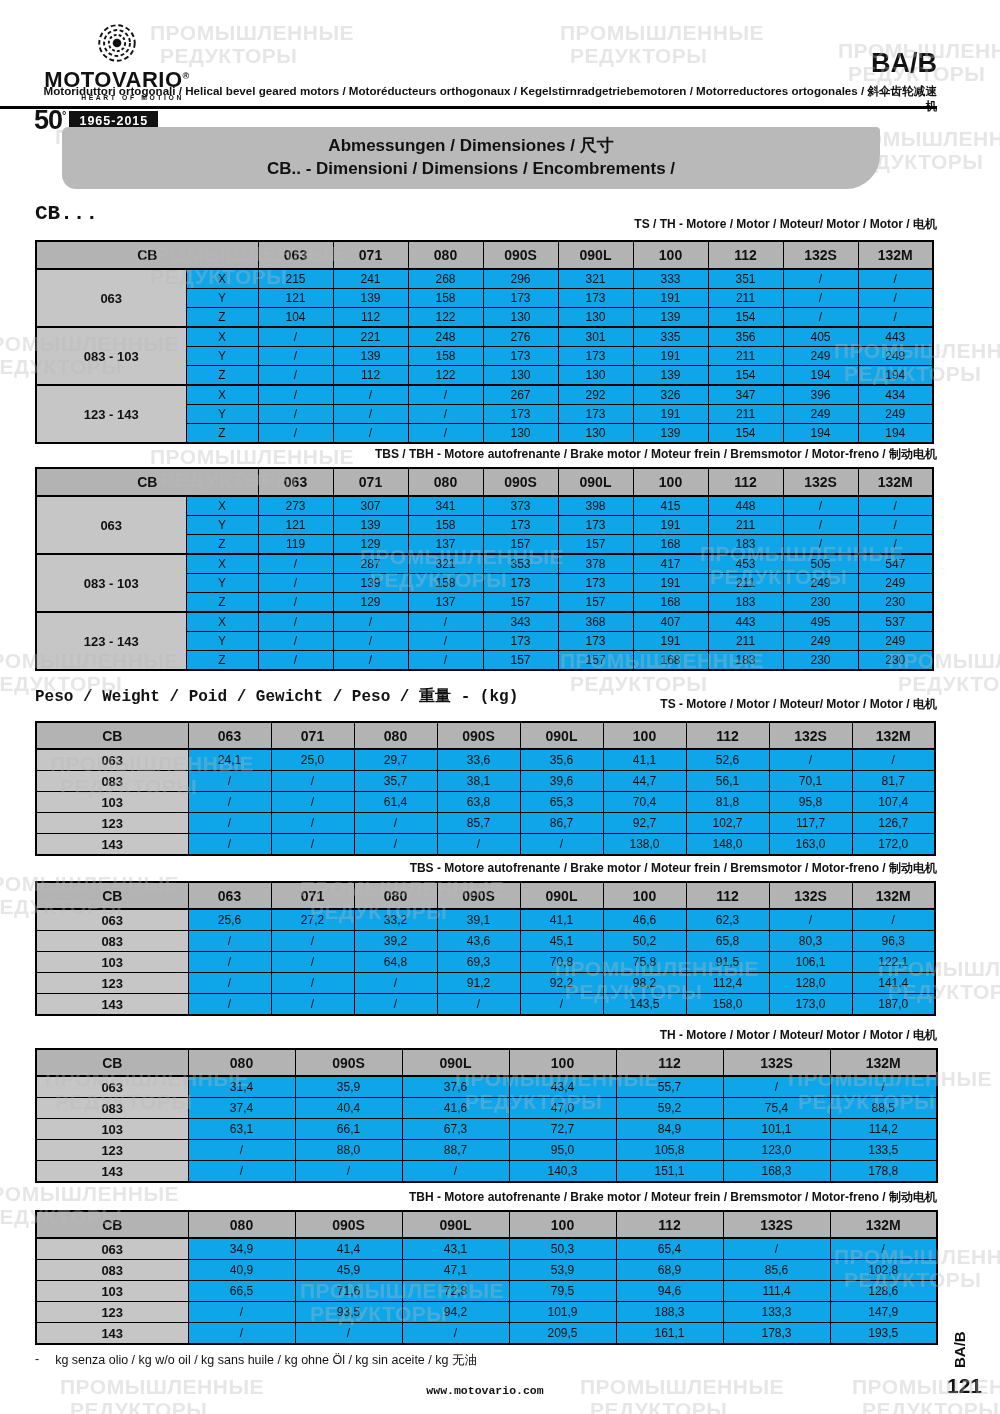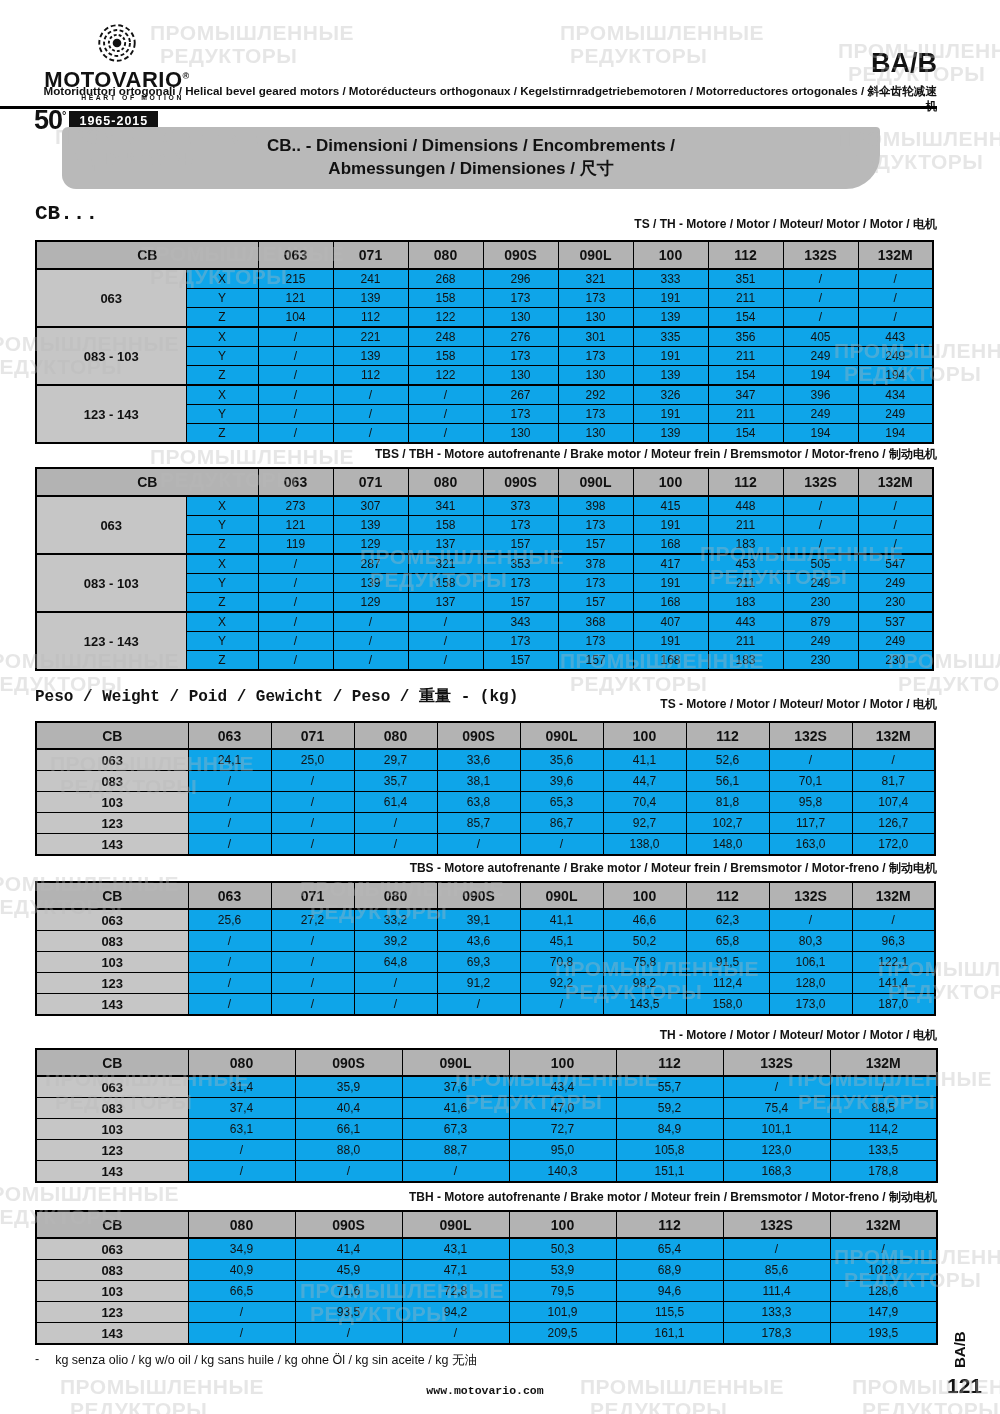--- a/index.html
+++ b/index.html
@@ -80,8 +80,8 @@
 <div class="toprule"></div>
 
 <div class="banner">
+  <div>Abmessungen / Dimensiones / 尺寸</div>
   <div>CB.. - Dimensioni / Dimensions / Encombrements /</div>
-  <div>Abmessungen / Dimensiones / 尺寸</div>
 </div>
 
 <div class="sec-title" style="top:202px;">CB...</div>

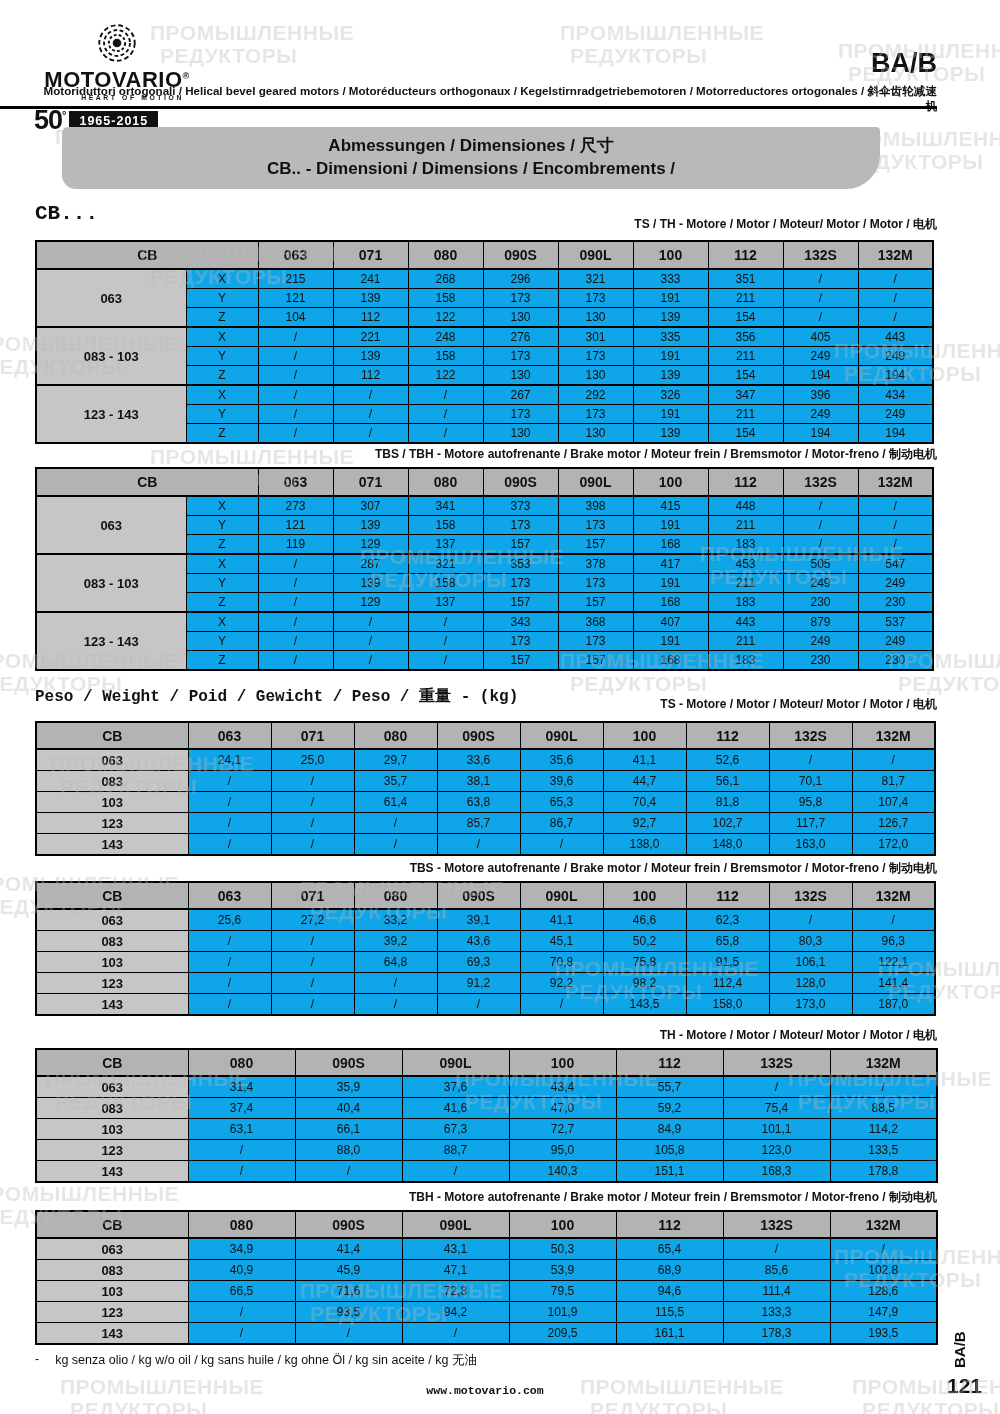--- a/index.html
+++ b/index.html
@@ -343,7 +343,7 @@
         <td>368</td>
         <td>407</td>
         <td>443</td>
-        <td>879</td>
+        <td>495</td>
         <td>537</td>
       </tr>
       <tr>

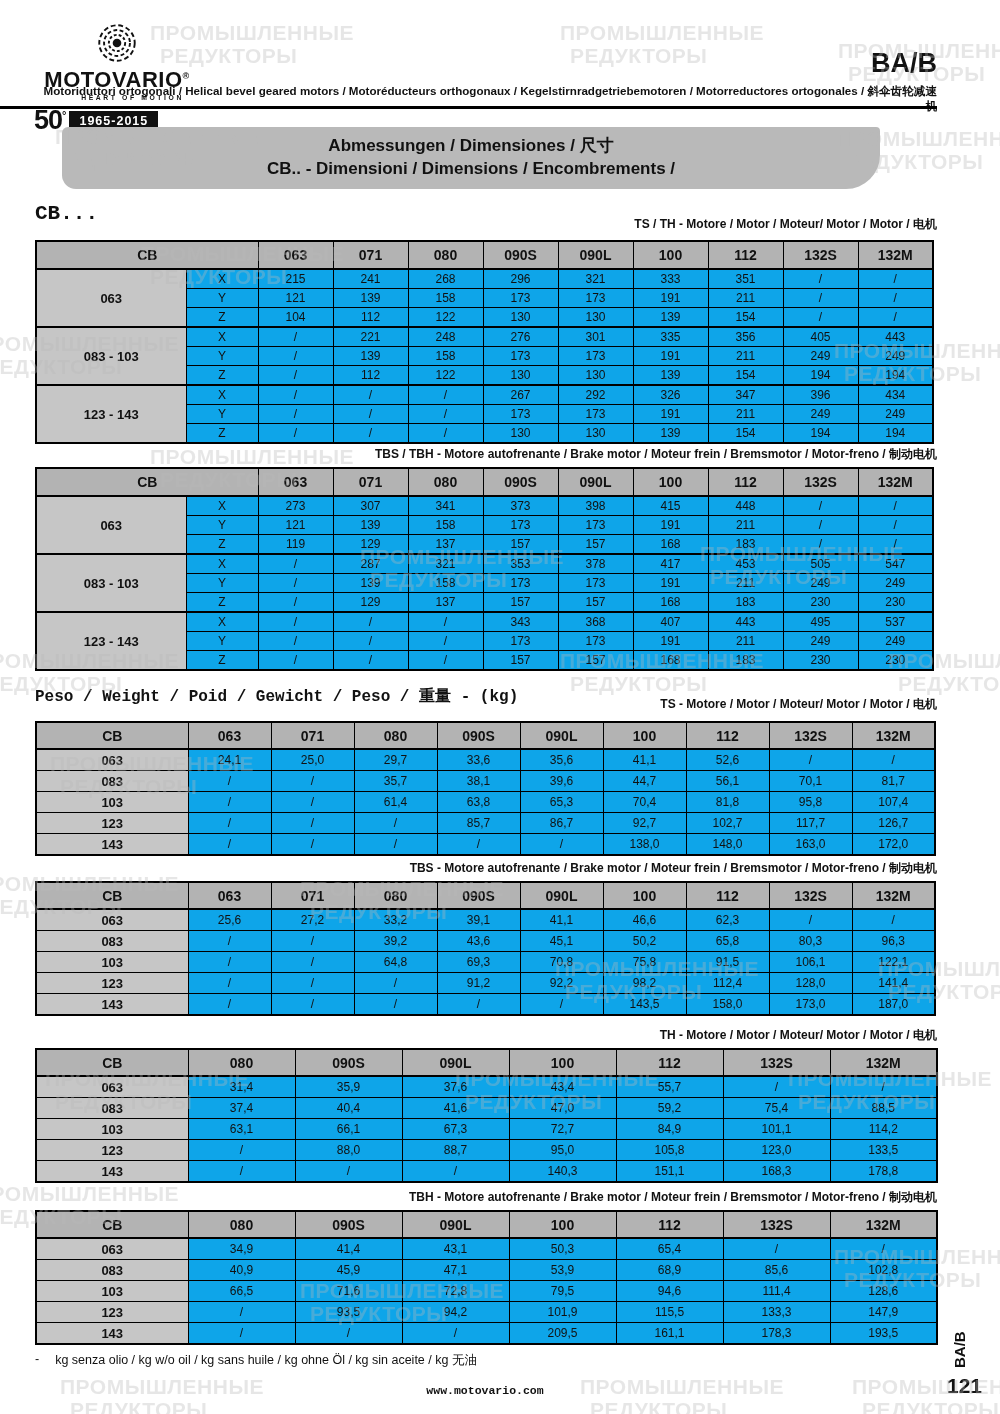--- a/index.html
+++ b/index.html
@@ -698,7 +698,7 @@
         <td>93,5</td>
         <td>94,2</td>
         <td>101,9</td>
-        <td>115,5</td>
+        <td>188,3</td>
         <td>133,3</td>
         <td>147,9</td>
       </tr>

